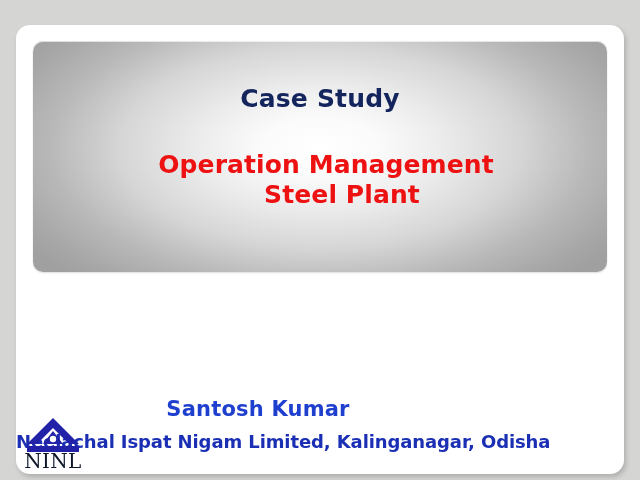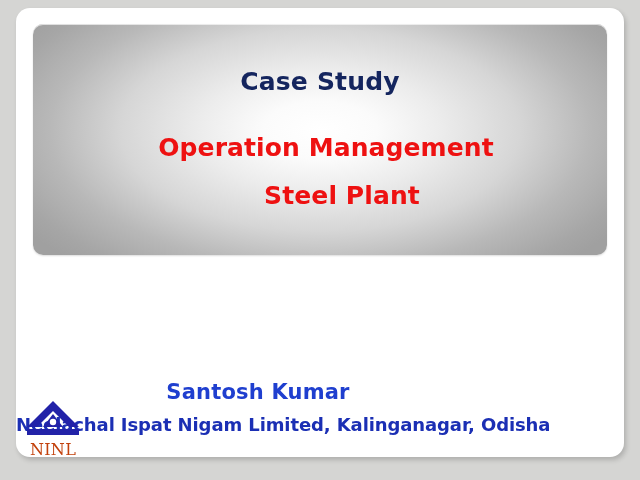--- a/index.html
+++ b/index.html
@@ -18,7 +18,7 @@
   #slide-page {
     position: absolute;
     left: 16px;
-    top: 8px;
+    top: 25px;
     width: 608px;
     height: 449px;
     background: #ffffff;

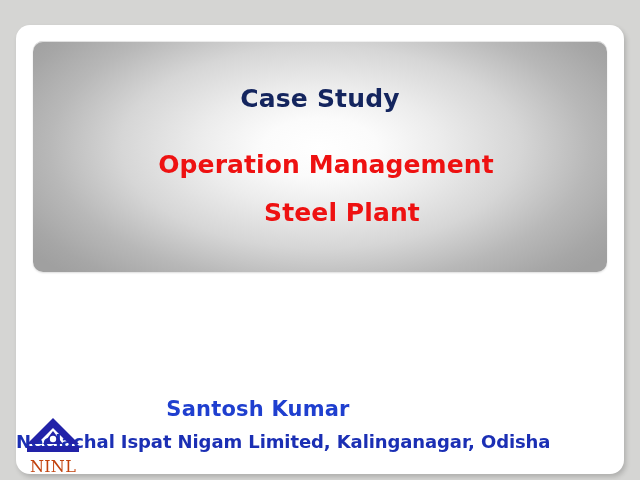--- a/index.html
+++ b/index.html
@@ -76,7 +76,7 @@
 
   #title-line-1 { margin-top: 38px; padding-left: 12px; }
   #title-line-2 { margin-top: 2px; }
-  #title-line-3 { margin-top: 20px; padding-left: 44px; }
+  #title-line-3 { margin-top: 2px; padding-left: 44px; }
 
   
   #presenter-block {

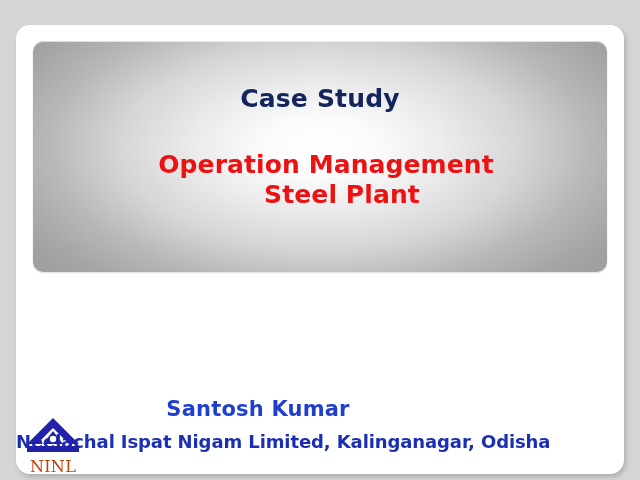--- a/index.html
+++ b/index.html
@@ -120,11 +120,10 @@
     width: 62px;
     text-align: center;
     font-family: "DejaVu Serif", serif;
-    font-size: 16px;
-    color: #c2410c;
+    font-size: 20px;
+    color: #0f172a;
     letter-spacing: 0.3px;
     line-height: 1;
-    margin-top: 8px;
   }
 </style>
 </head>

